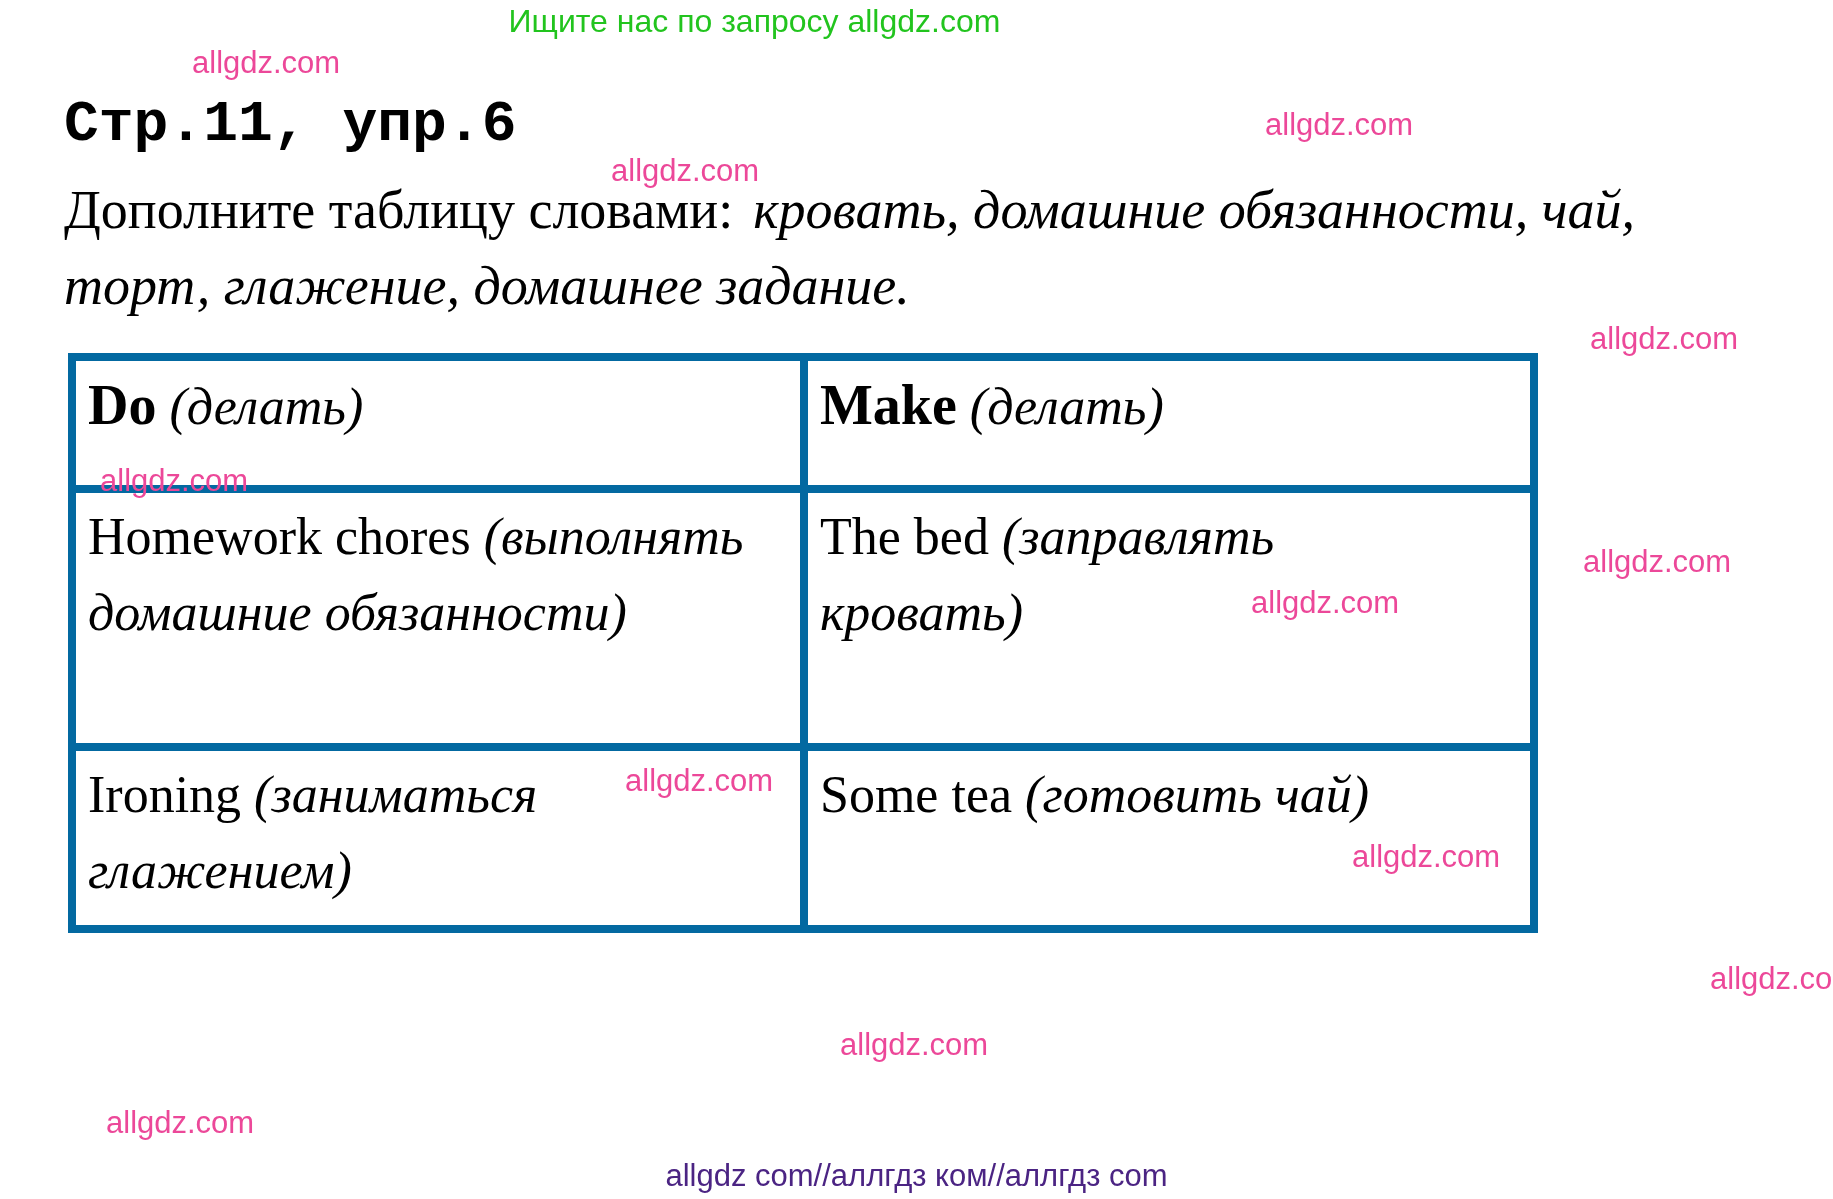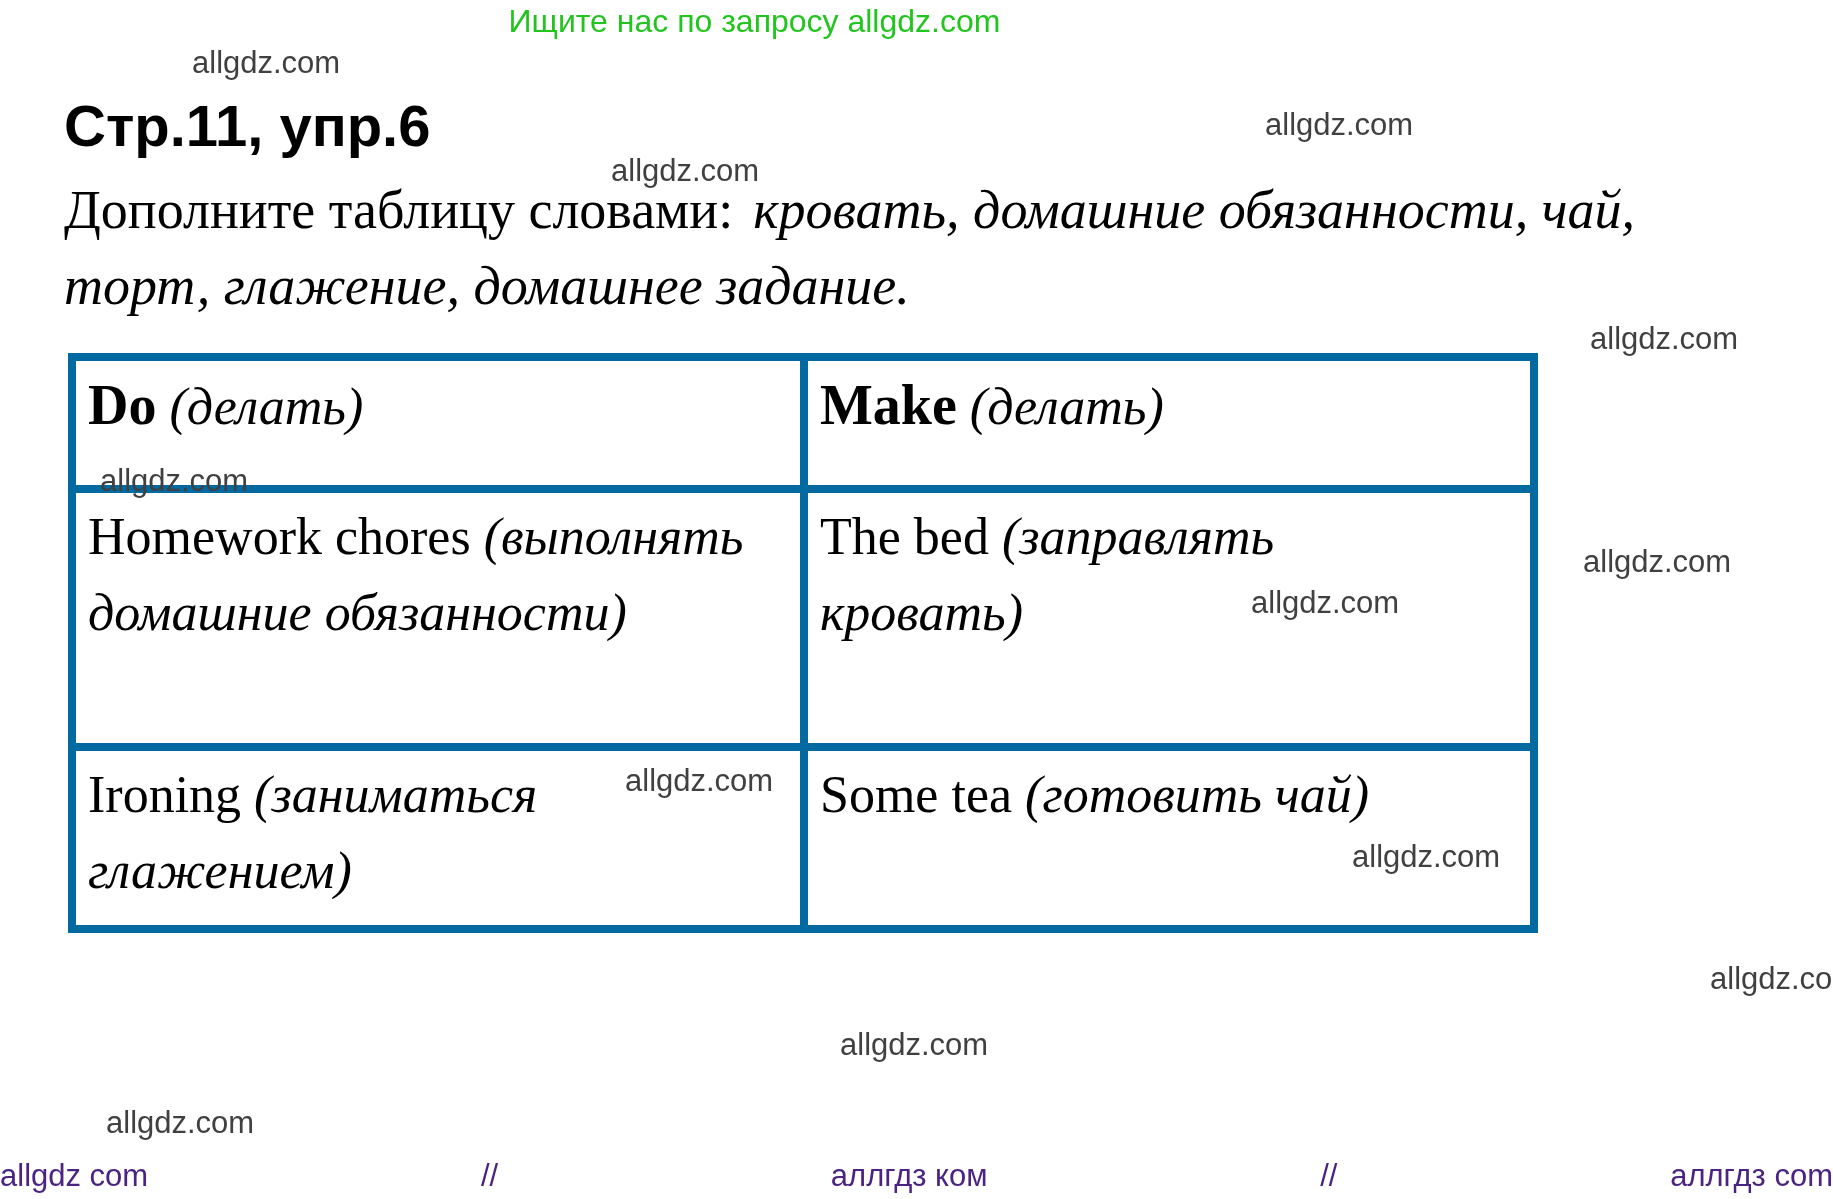--- a/index.html
+++ b/index.html
@@ -24,7 +24,7 @@
     position:absolute;
     font-family:"Liberation Sans",sans-serif;
     font-size:31px;line-height:34px;
-    color:#404040;
+    color:#ec4899;
     z-index:5;
     white-space:nowrap;
   }

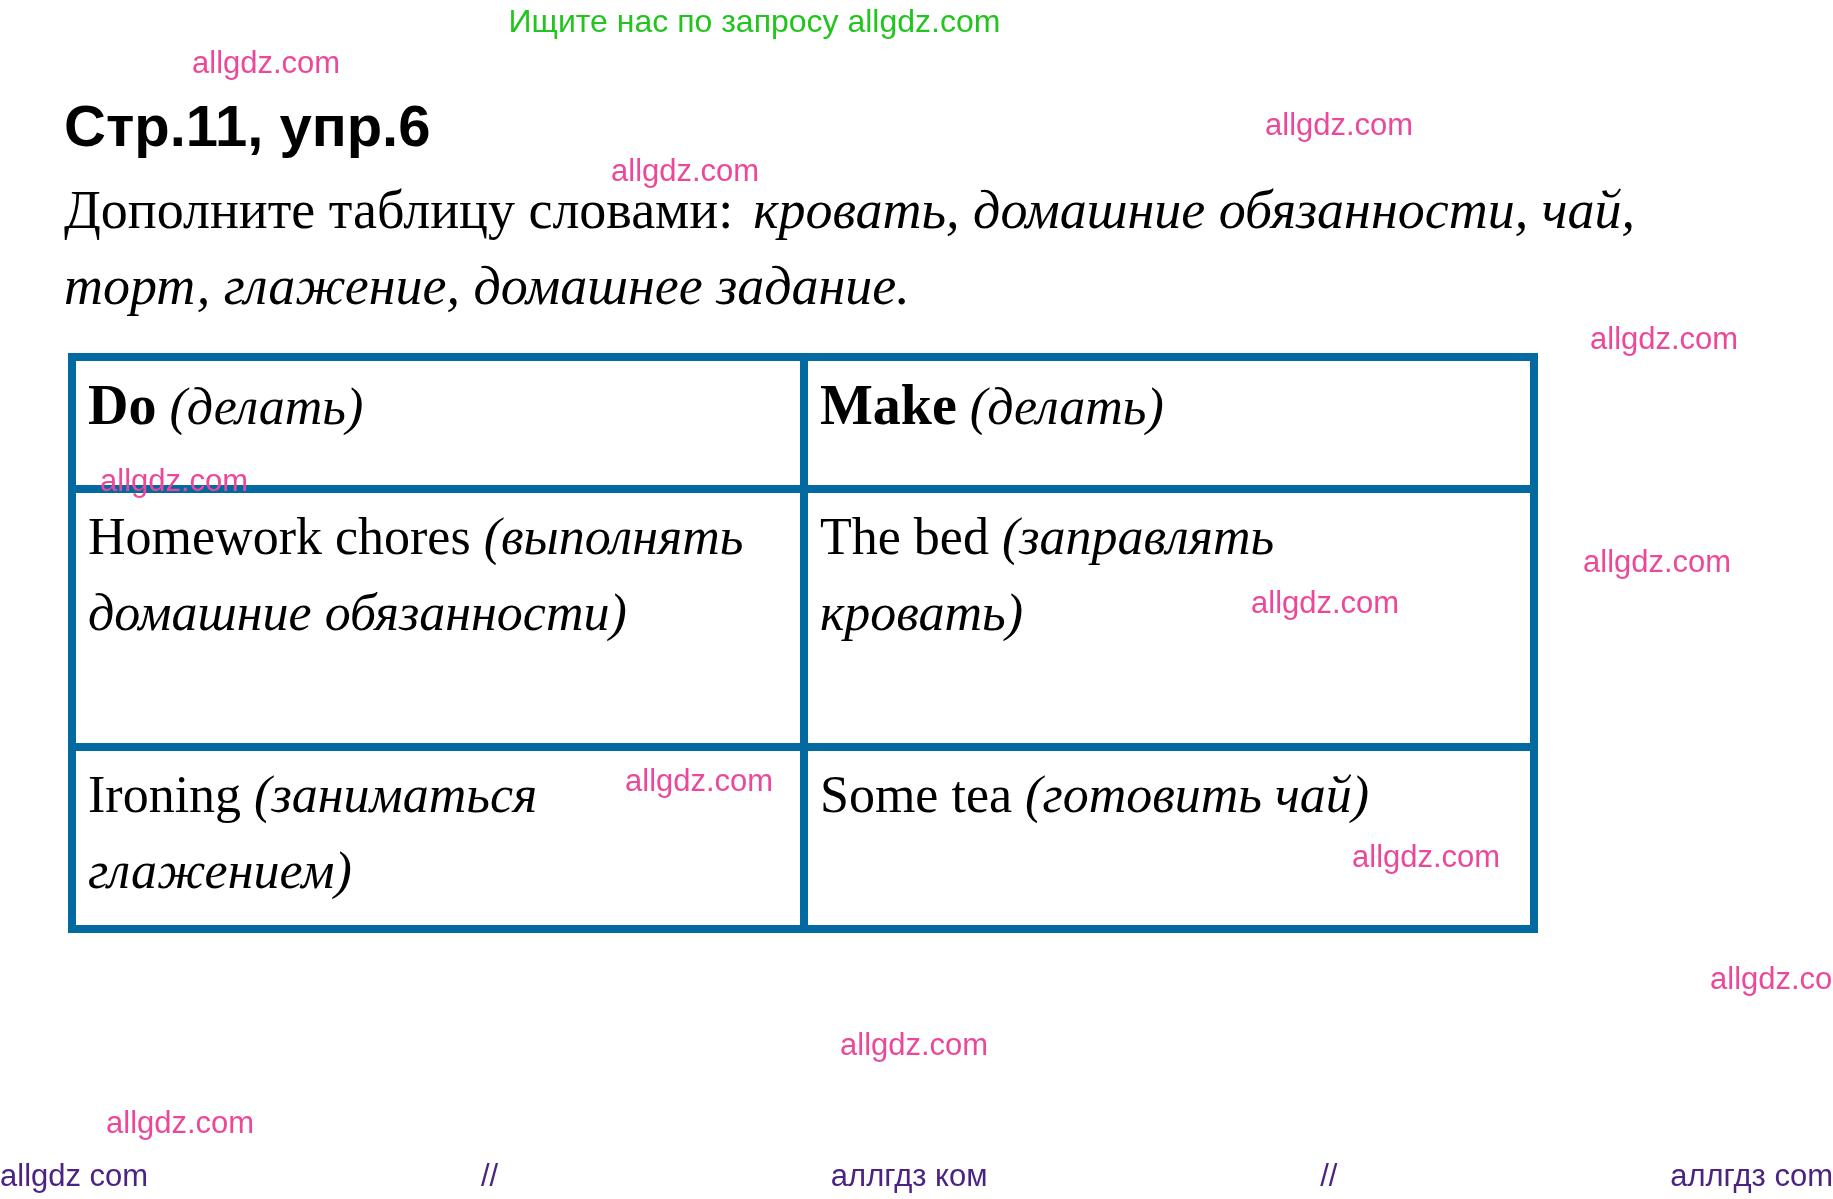--- a/index.html
+++ b/index.html
@@ -44,7 +44,7 @@
   .heading{
     position:absolute;left:64px;top:92px;
     font-size:58px;font-weight:bold;
-    font-family:Liberation Sans, sans-serif;
+    font-family:Liberation Mono, monospace;
     white-space:nowrap;
   }
   

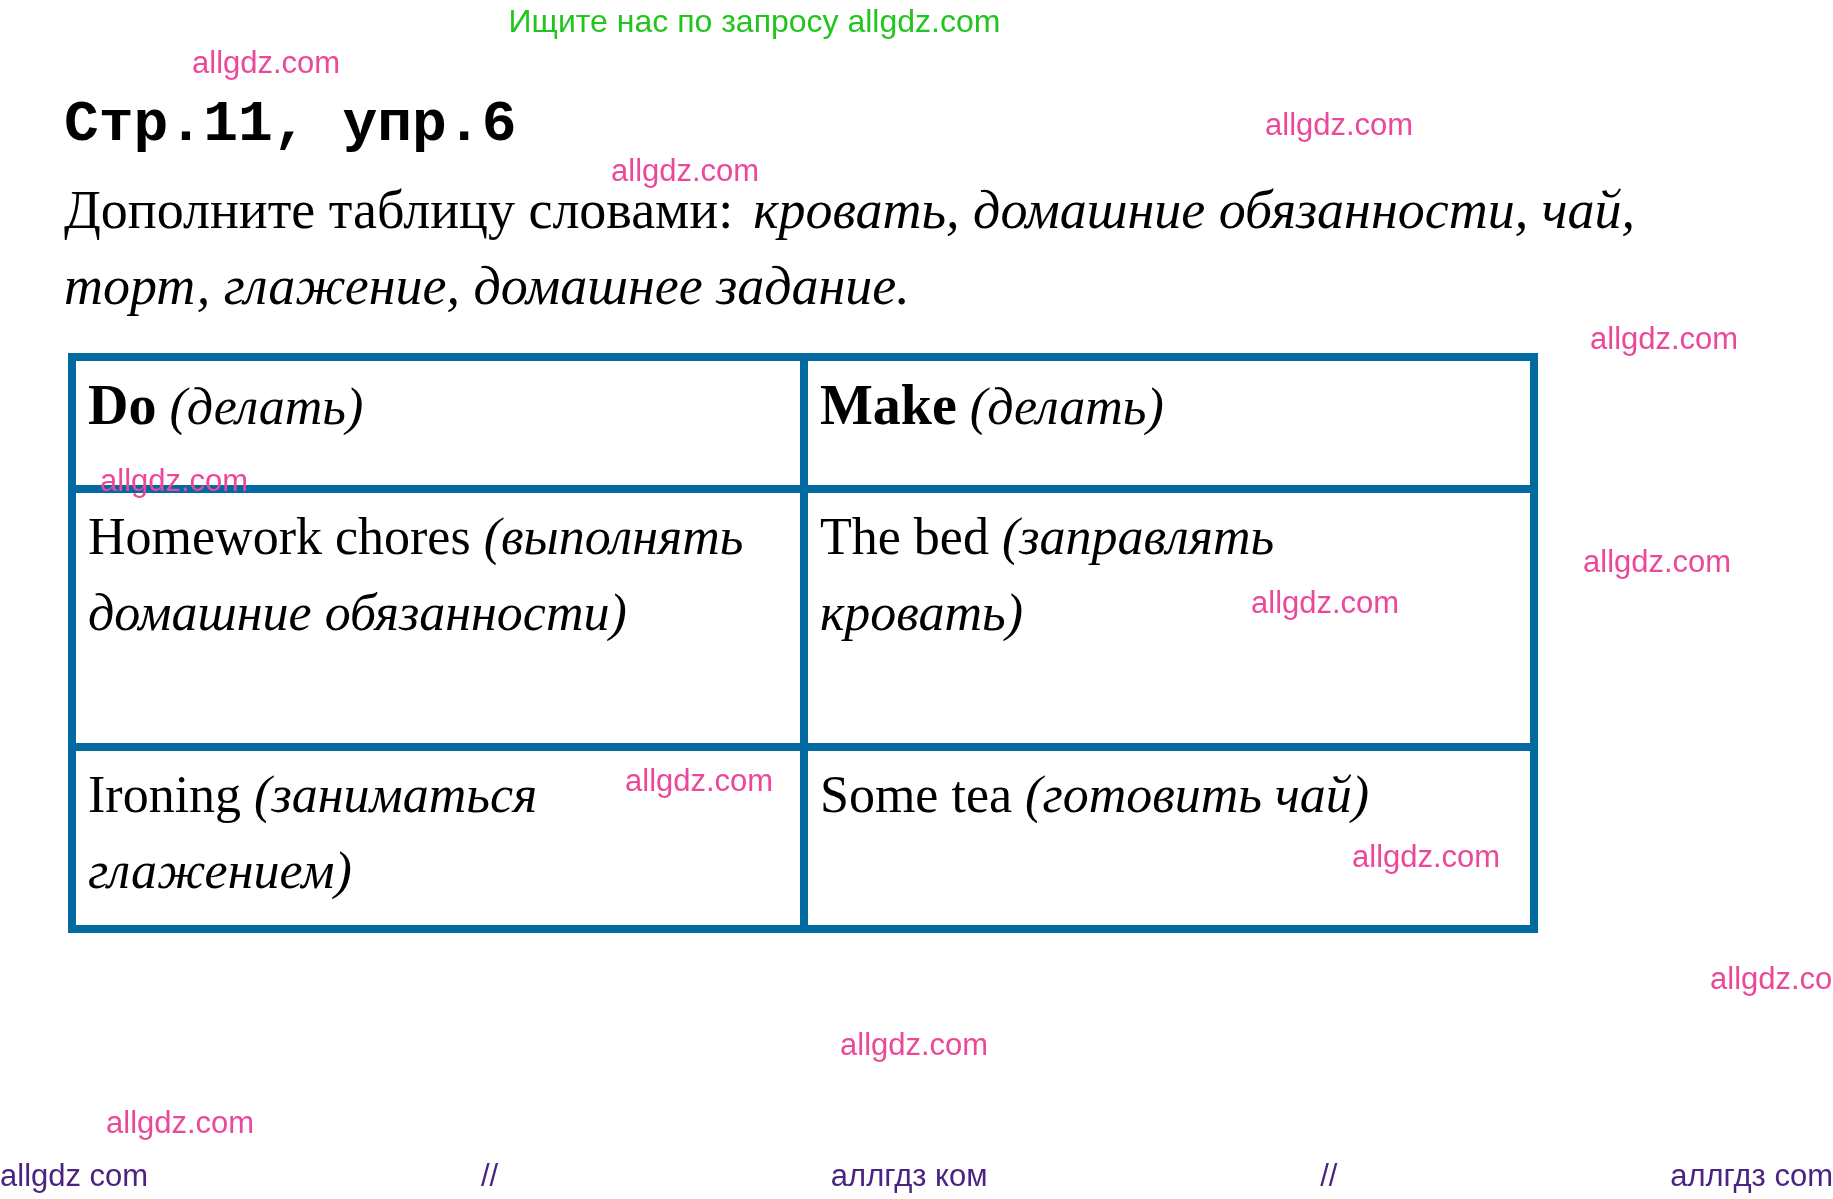--- a/index.html
+++ b/index.html
@@ -81,7 +81,7 @@
   
   .footer{
     position:absolute;left:0;top:1158px;width:1833px;
-    display:flex;justify-content:space-between;align-items:baseline;
+    display:flex;justify-content:center;align-items:baseline;
     font-family:"Liberation Sans",sans-serif;
     font-size:31px;
     color:#4b2483;

